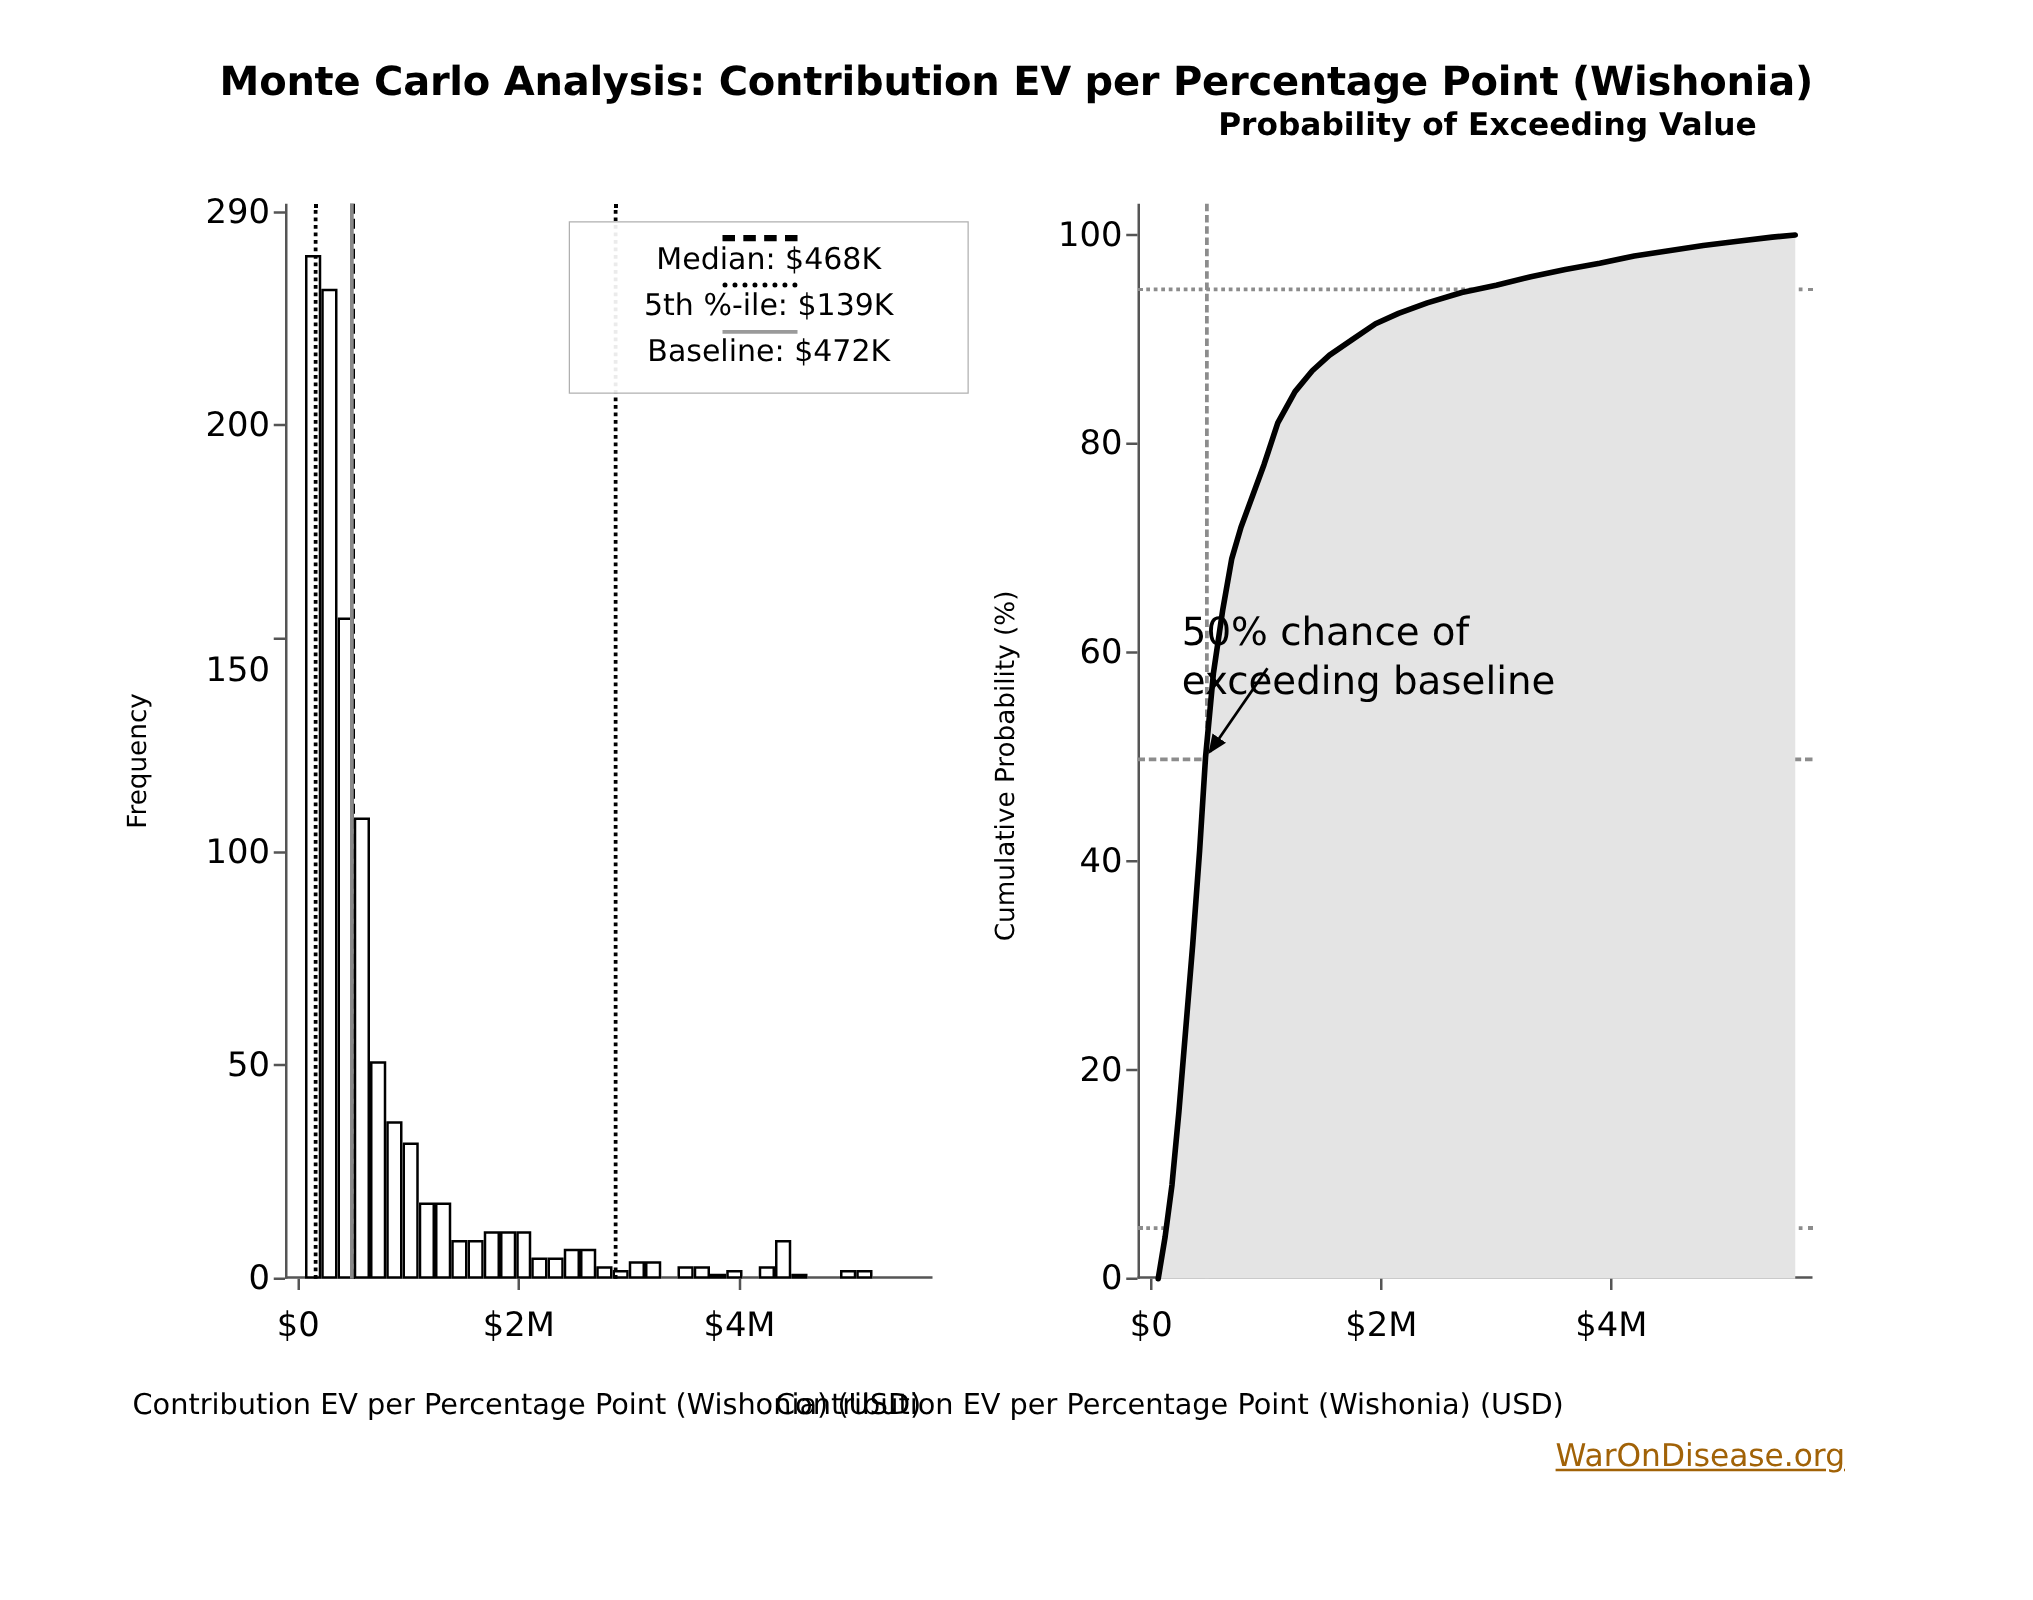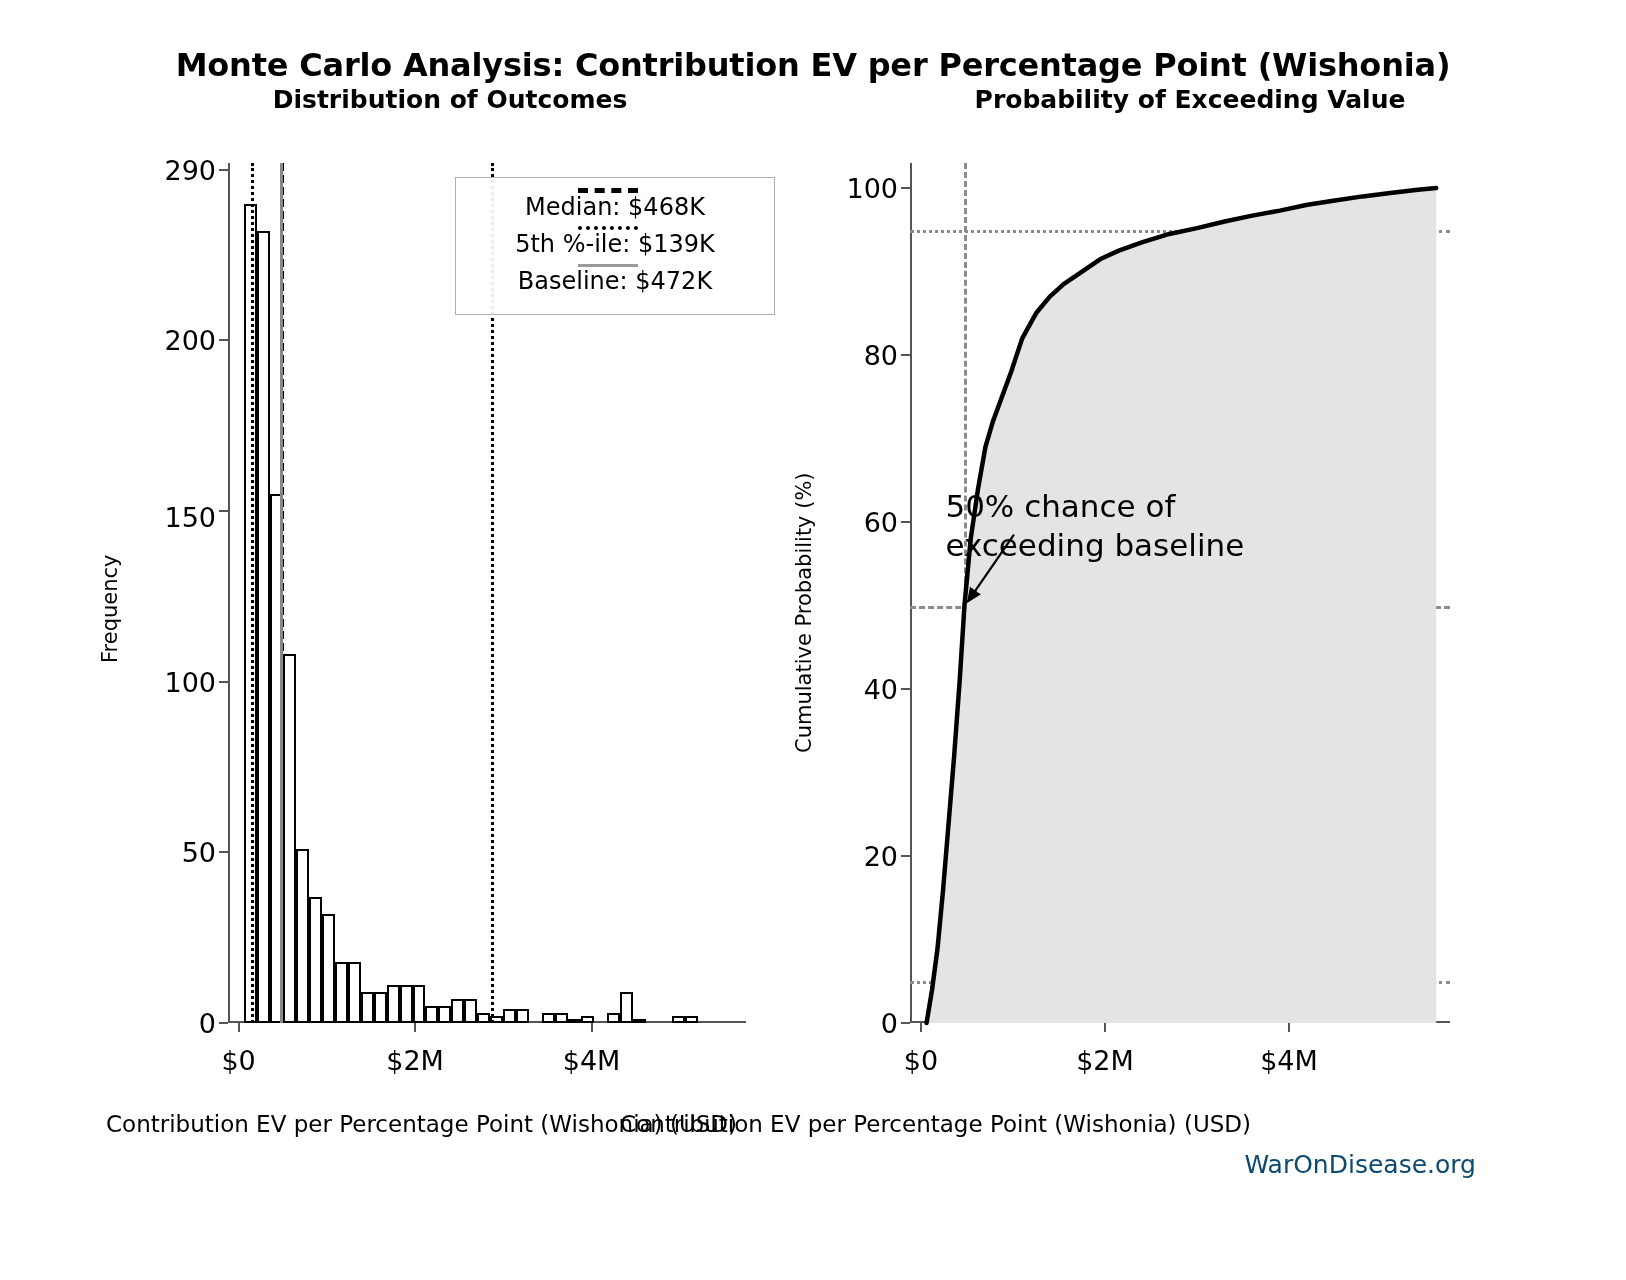--- a/index.html
+++ b/index.html
@@ -195,7 +195,6 @@
 <div id="root">
 
   <div class="suptitle">Monte Carlo Analysis: Contribution EV per Percentage Point (Wishonia)</div>
-  <div class="panel-title" id="title-left">Distribution of Outcomes</div>
   <div class="panel-title" id="title-right">Probability of Exceeding Value</div>
 
   <div class="axes" id="plot-left">

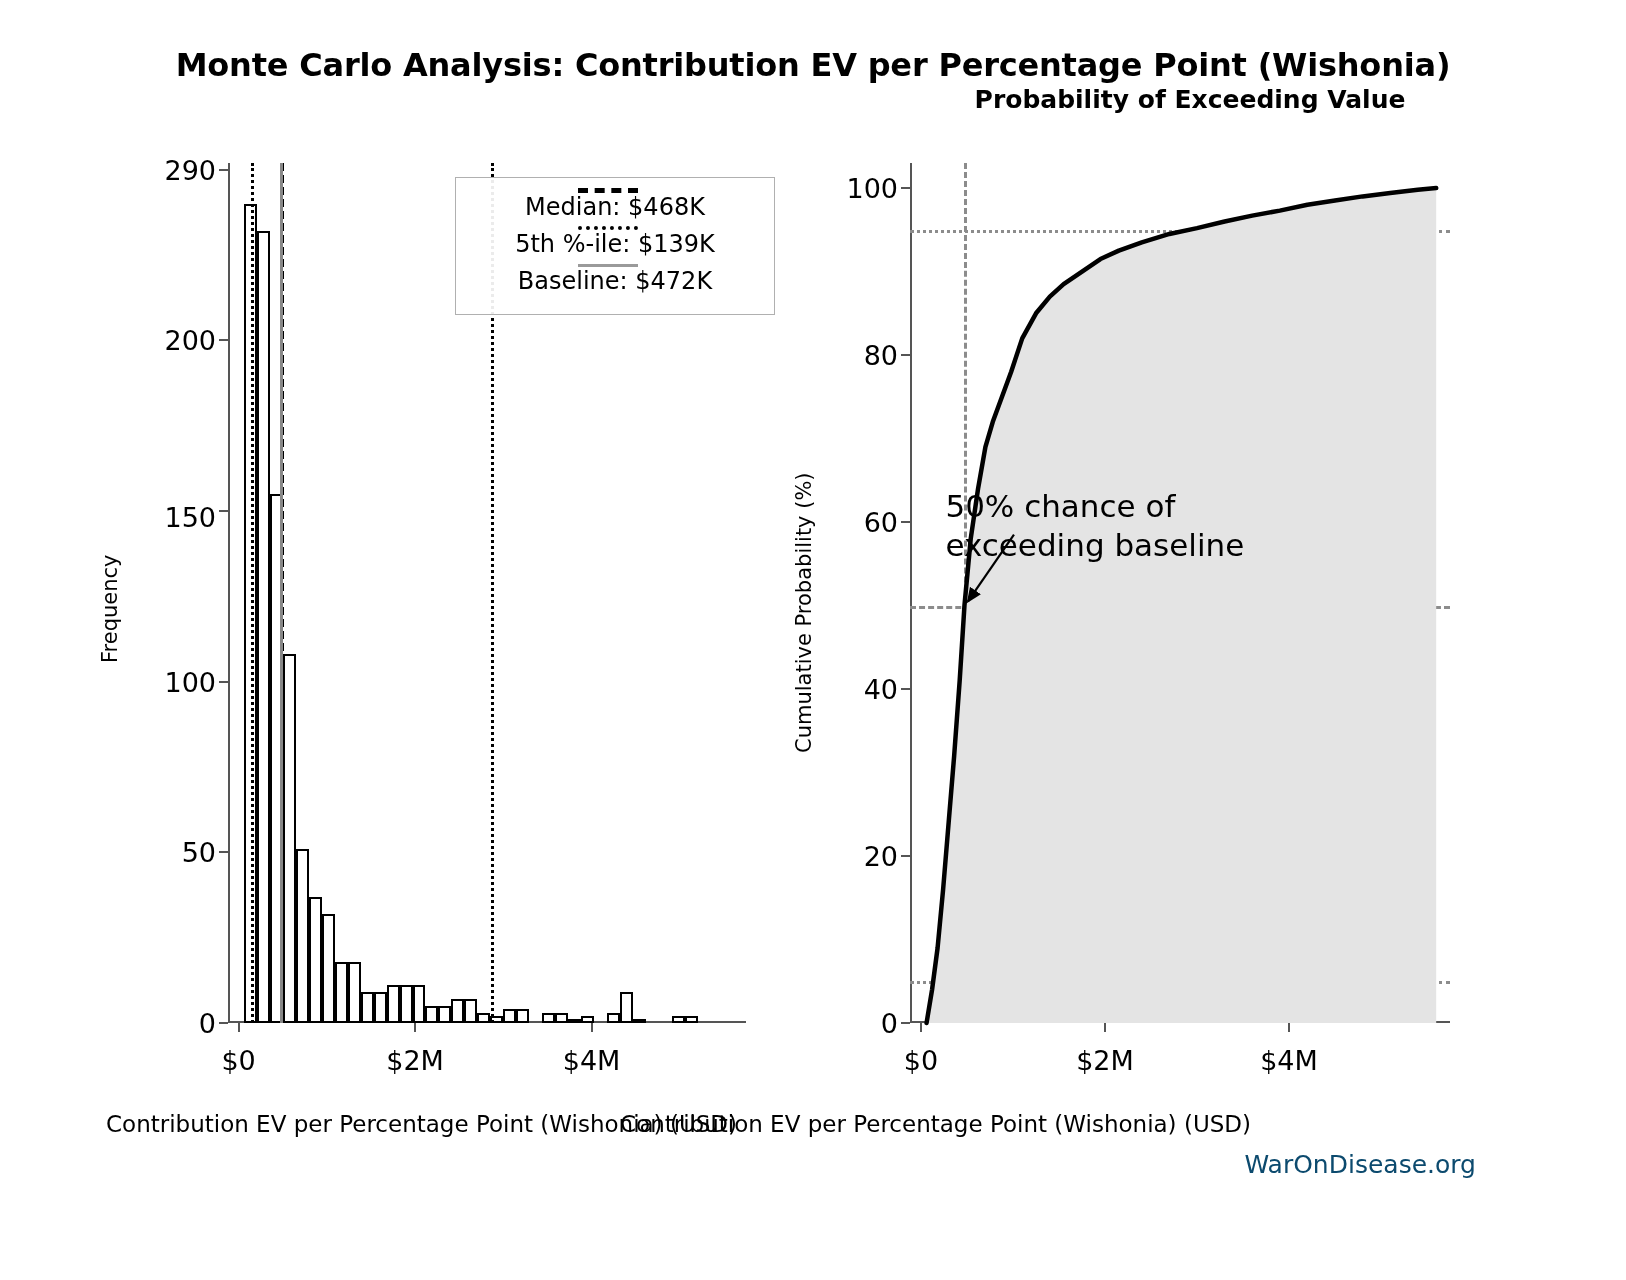--- a/index.html
+++ b/index.html
@@ -247,7 +247,7 @@
       <div class="tick-mark-y" style="left: 219px; top: 851.365px;"></div>
       <div class="tick-label-y" style="left: 138px; width: 78px; top: 681.73px;">100</div>
       <div class="tick-mark-y" style="left: 219px; top: 680.73px;"></div>
-      <div class="tick-label-y" style="left: 138px; width: 78px; top: 517px;">150</div>
+      <div class="tick-label-y" style="left: 138px; width: 78px; top: 536px;">150</div>
       <div class="tick-mark-y" style="left: 219px; top: 510.095px;"></div>
       <div class="tick-label-y" style="left: 138px; width: 78px; top: 340.46px;">200</div>
       <div class="tick-mark-y" style="left: 219px; top: 339.46px;"></div>

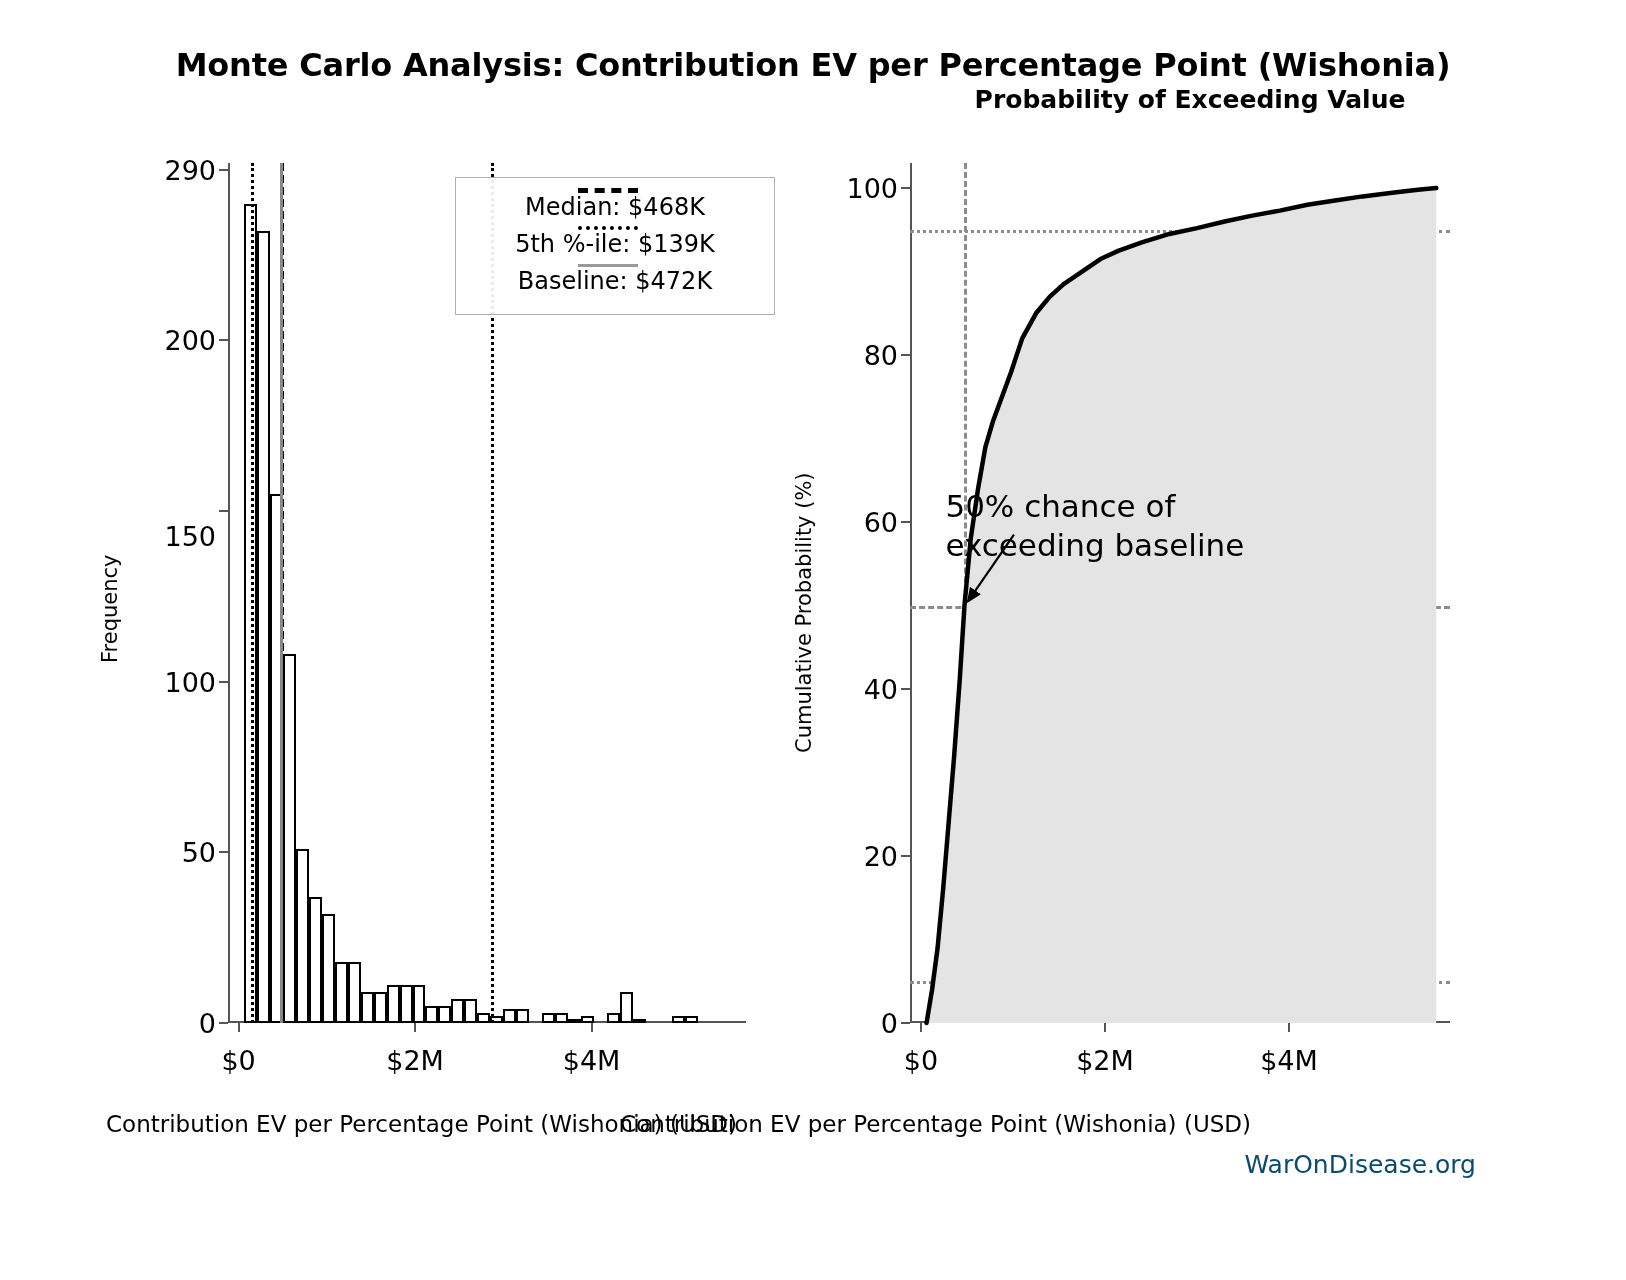--- a/index.html
+++ b/index.html
@@ -178,7 +178,8 @@
     right: 34px;
     top: 1150px;
     font-size: 25px;
-    color: #0c4a6e;
+    color: #a16207;
+    text-decoration: underline;
   }
   svg.overlay {
     position: absolute;

